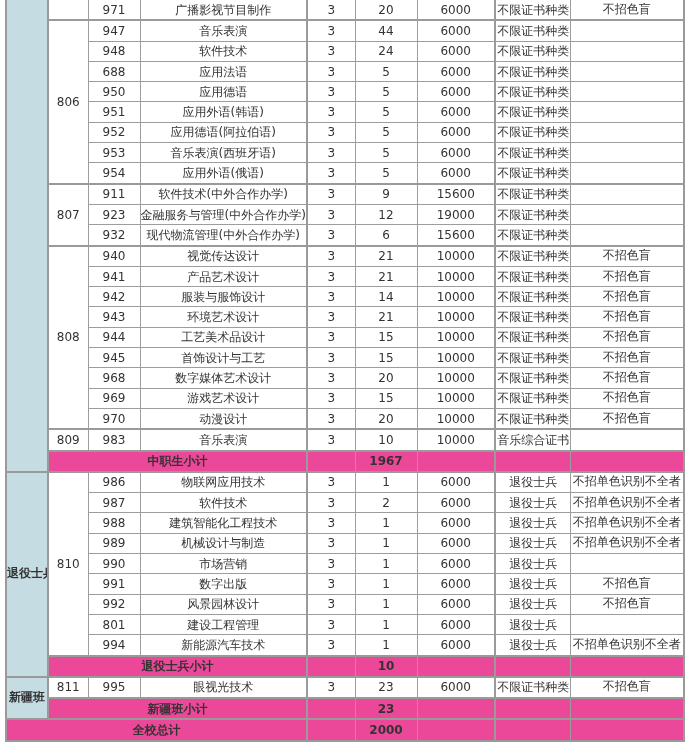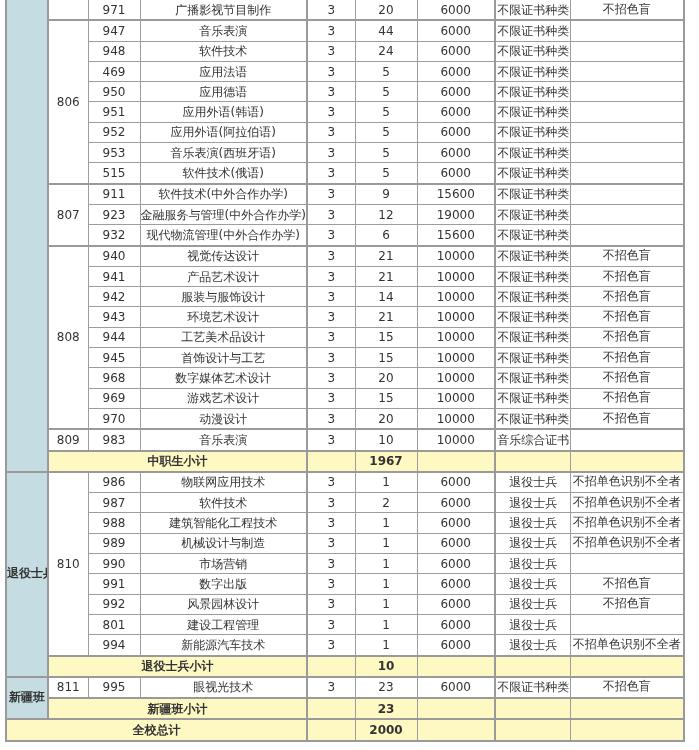--- a/index.html
+++ b/index.html
@@ -71,7 +71,7 @@
         <td class="rsep"></td>
       </tr>
       <tr>
-        <td>469</td>
+        <td>688</td>
         <td>应用法语</td>
         <td class="vsep">3</td>
         <td>5</td>

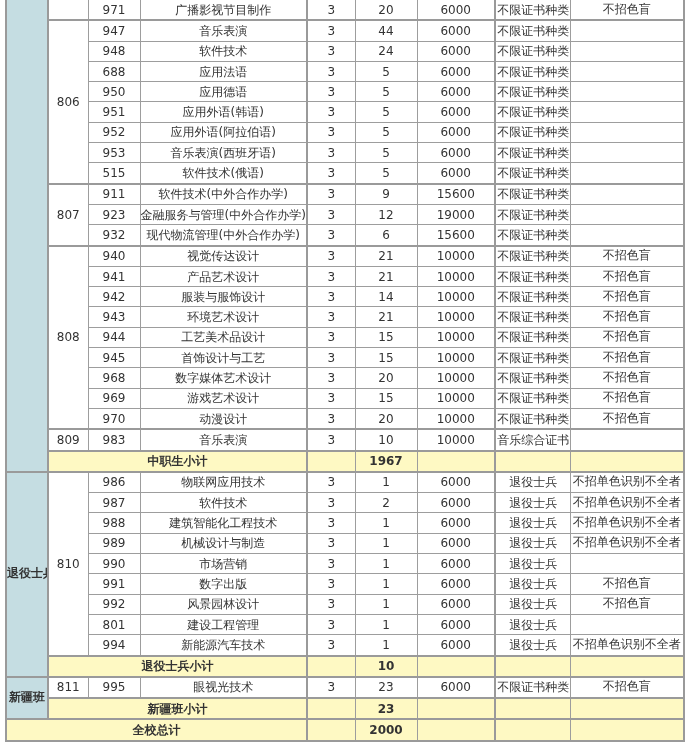--- a/index.html
+++ b/index.html
@@ -99,7 +99,7 @@
       </tr>
       <tr>
         <td>952</td>
-        <td>应用外语(阿拉伯语)</td>
+        <td>应用德语(阿拉伯语)</td>
         <td class="vsep">3</td>
         <td>5</td>
         <td>6000</td>

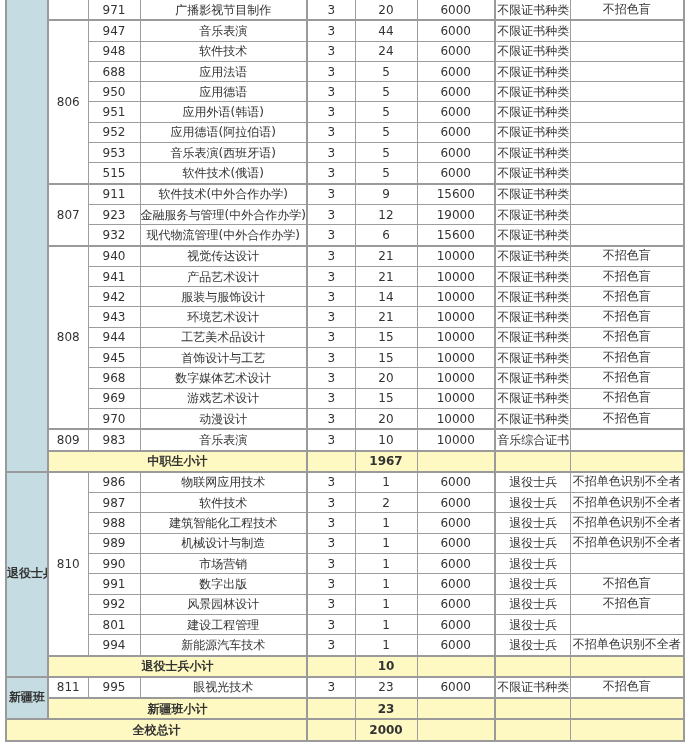--- a/index.html
+++ b/index.html
@@ -116,7 +116,7 @@
         <td class="rsep"></td>
       </tr>
       <tr>
-        <td>515</td>
+        <td>954</td>
         <td>软件技术(俄语)</td>
         <td class="vsep">3</td>
         <td>5</td>

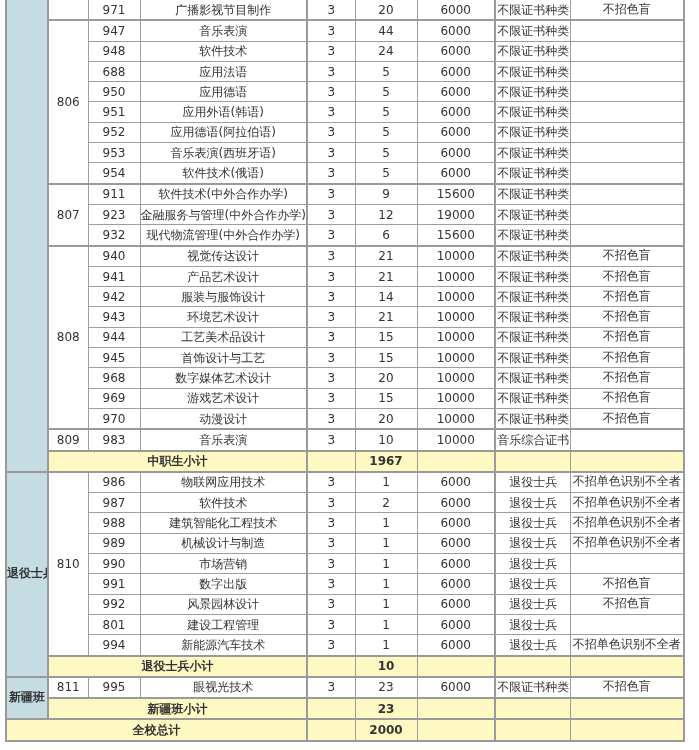--- a/index.html
+++ b/index.html
@@ -117,7 +117,7 @@
       </tr>
       <tr>
         <td>954</td>
-        <td>软件技术(俄语)</td>
+        <td>应用外语(俄语)</td>
         <td class="vsep">3</td>
         <td>5</td>
         <td>6000</td>

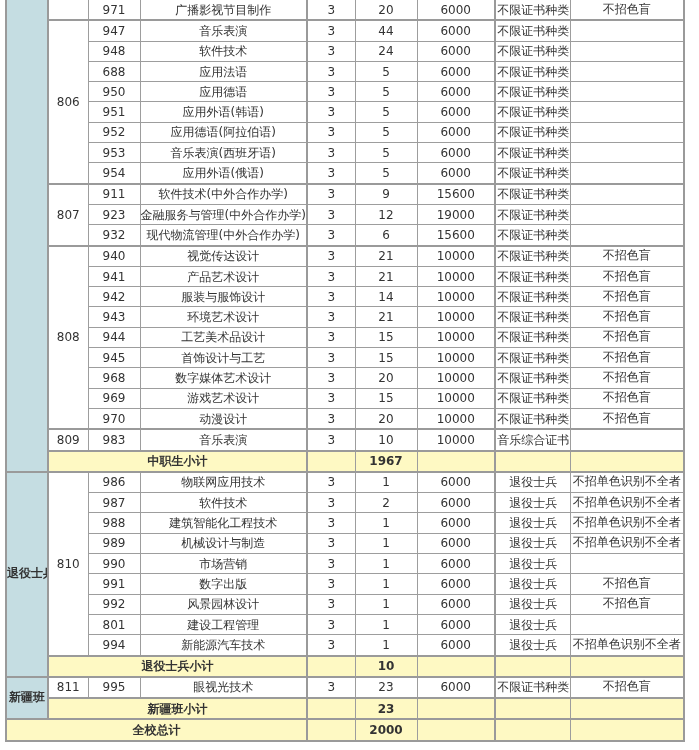--- a/index.html
+++ b/index.html
@@ -20,7 +20,7 @@
   table.plan tr.grp-start td { border-top: 2px solid #9a9a9a; }
   td.cat { background: #c5dde2; font-weight: bold; color: #333; }
   td.left { text-align: center; padding-left: 1px !important; }
-  tr.subtotal td { background: #fef9c3; font-weight: bold; }
+  tr.subtotal td { background: #ec4899; font-weight: bold; }
   td.vsep { border-left: 2px solid #9a9a9a !important; }
   td.rsep { border-right: 2px solid #9a9a9a !important; font-family: Liberation Mono, monospace; }
 </style>

